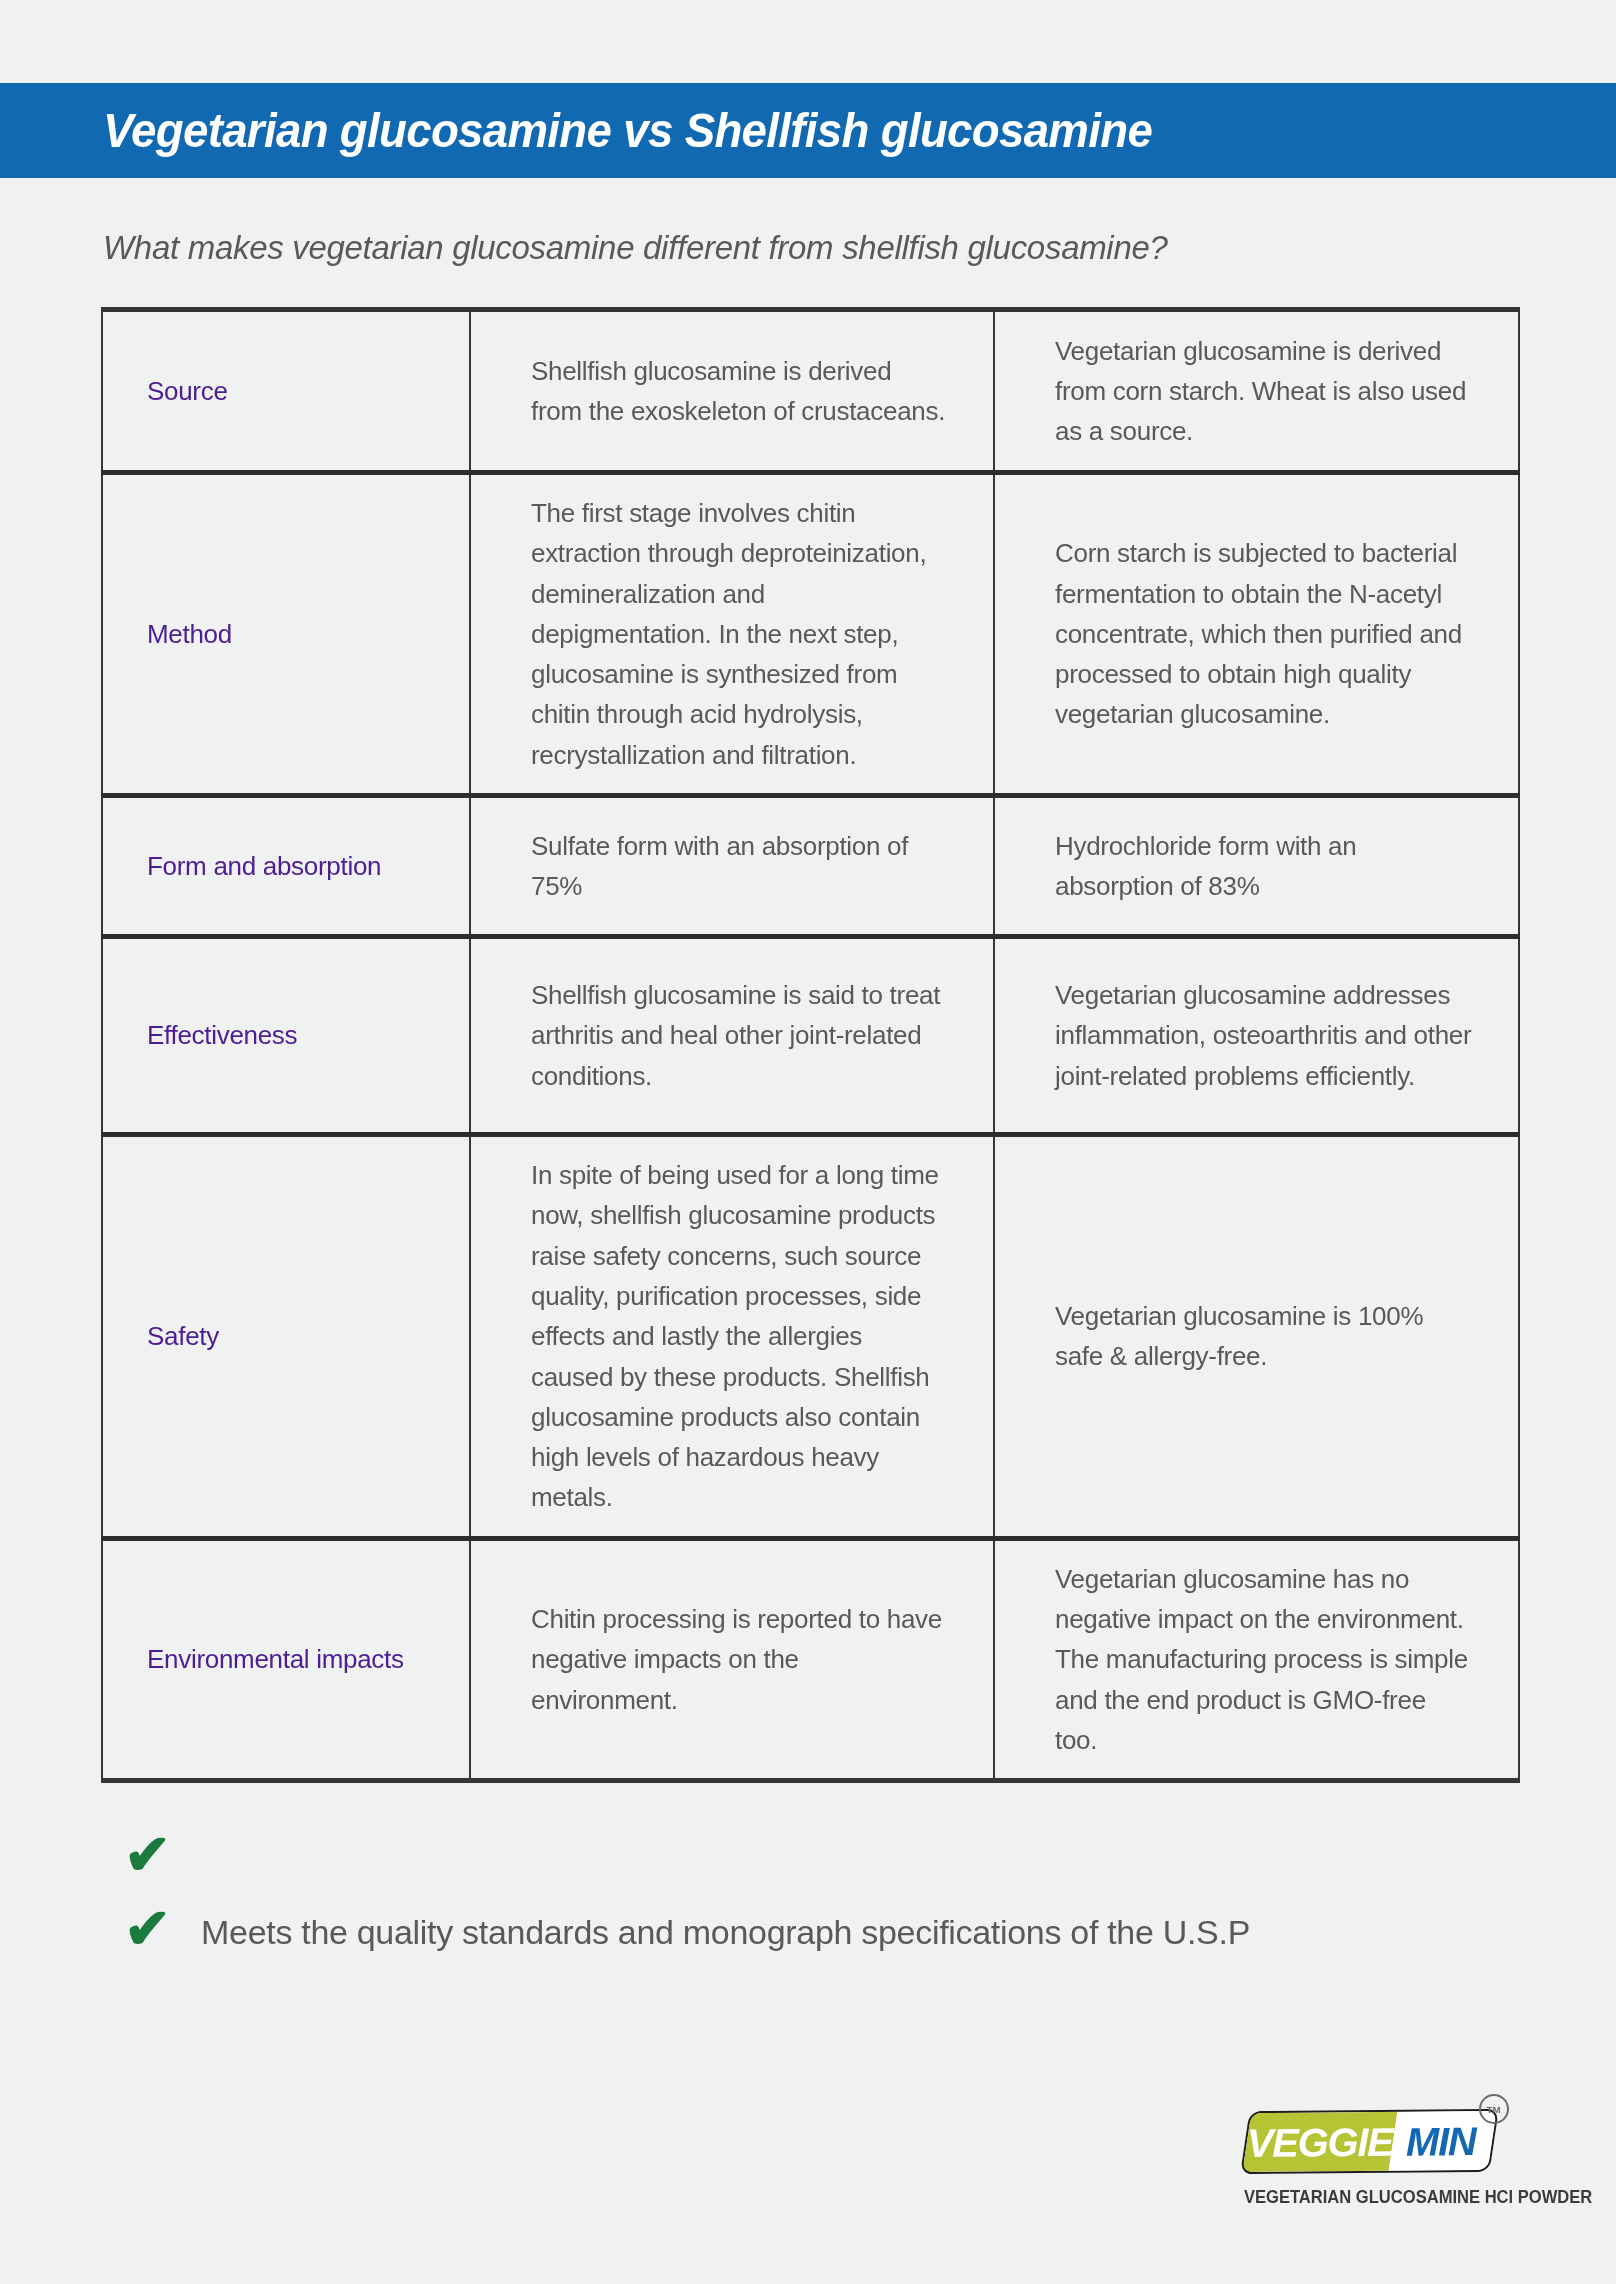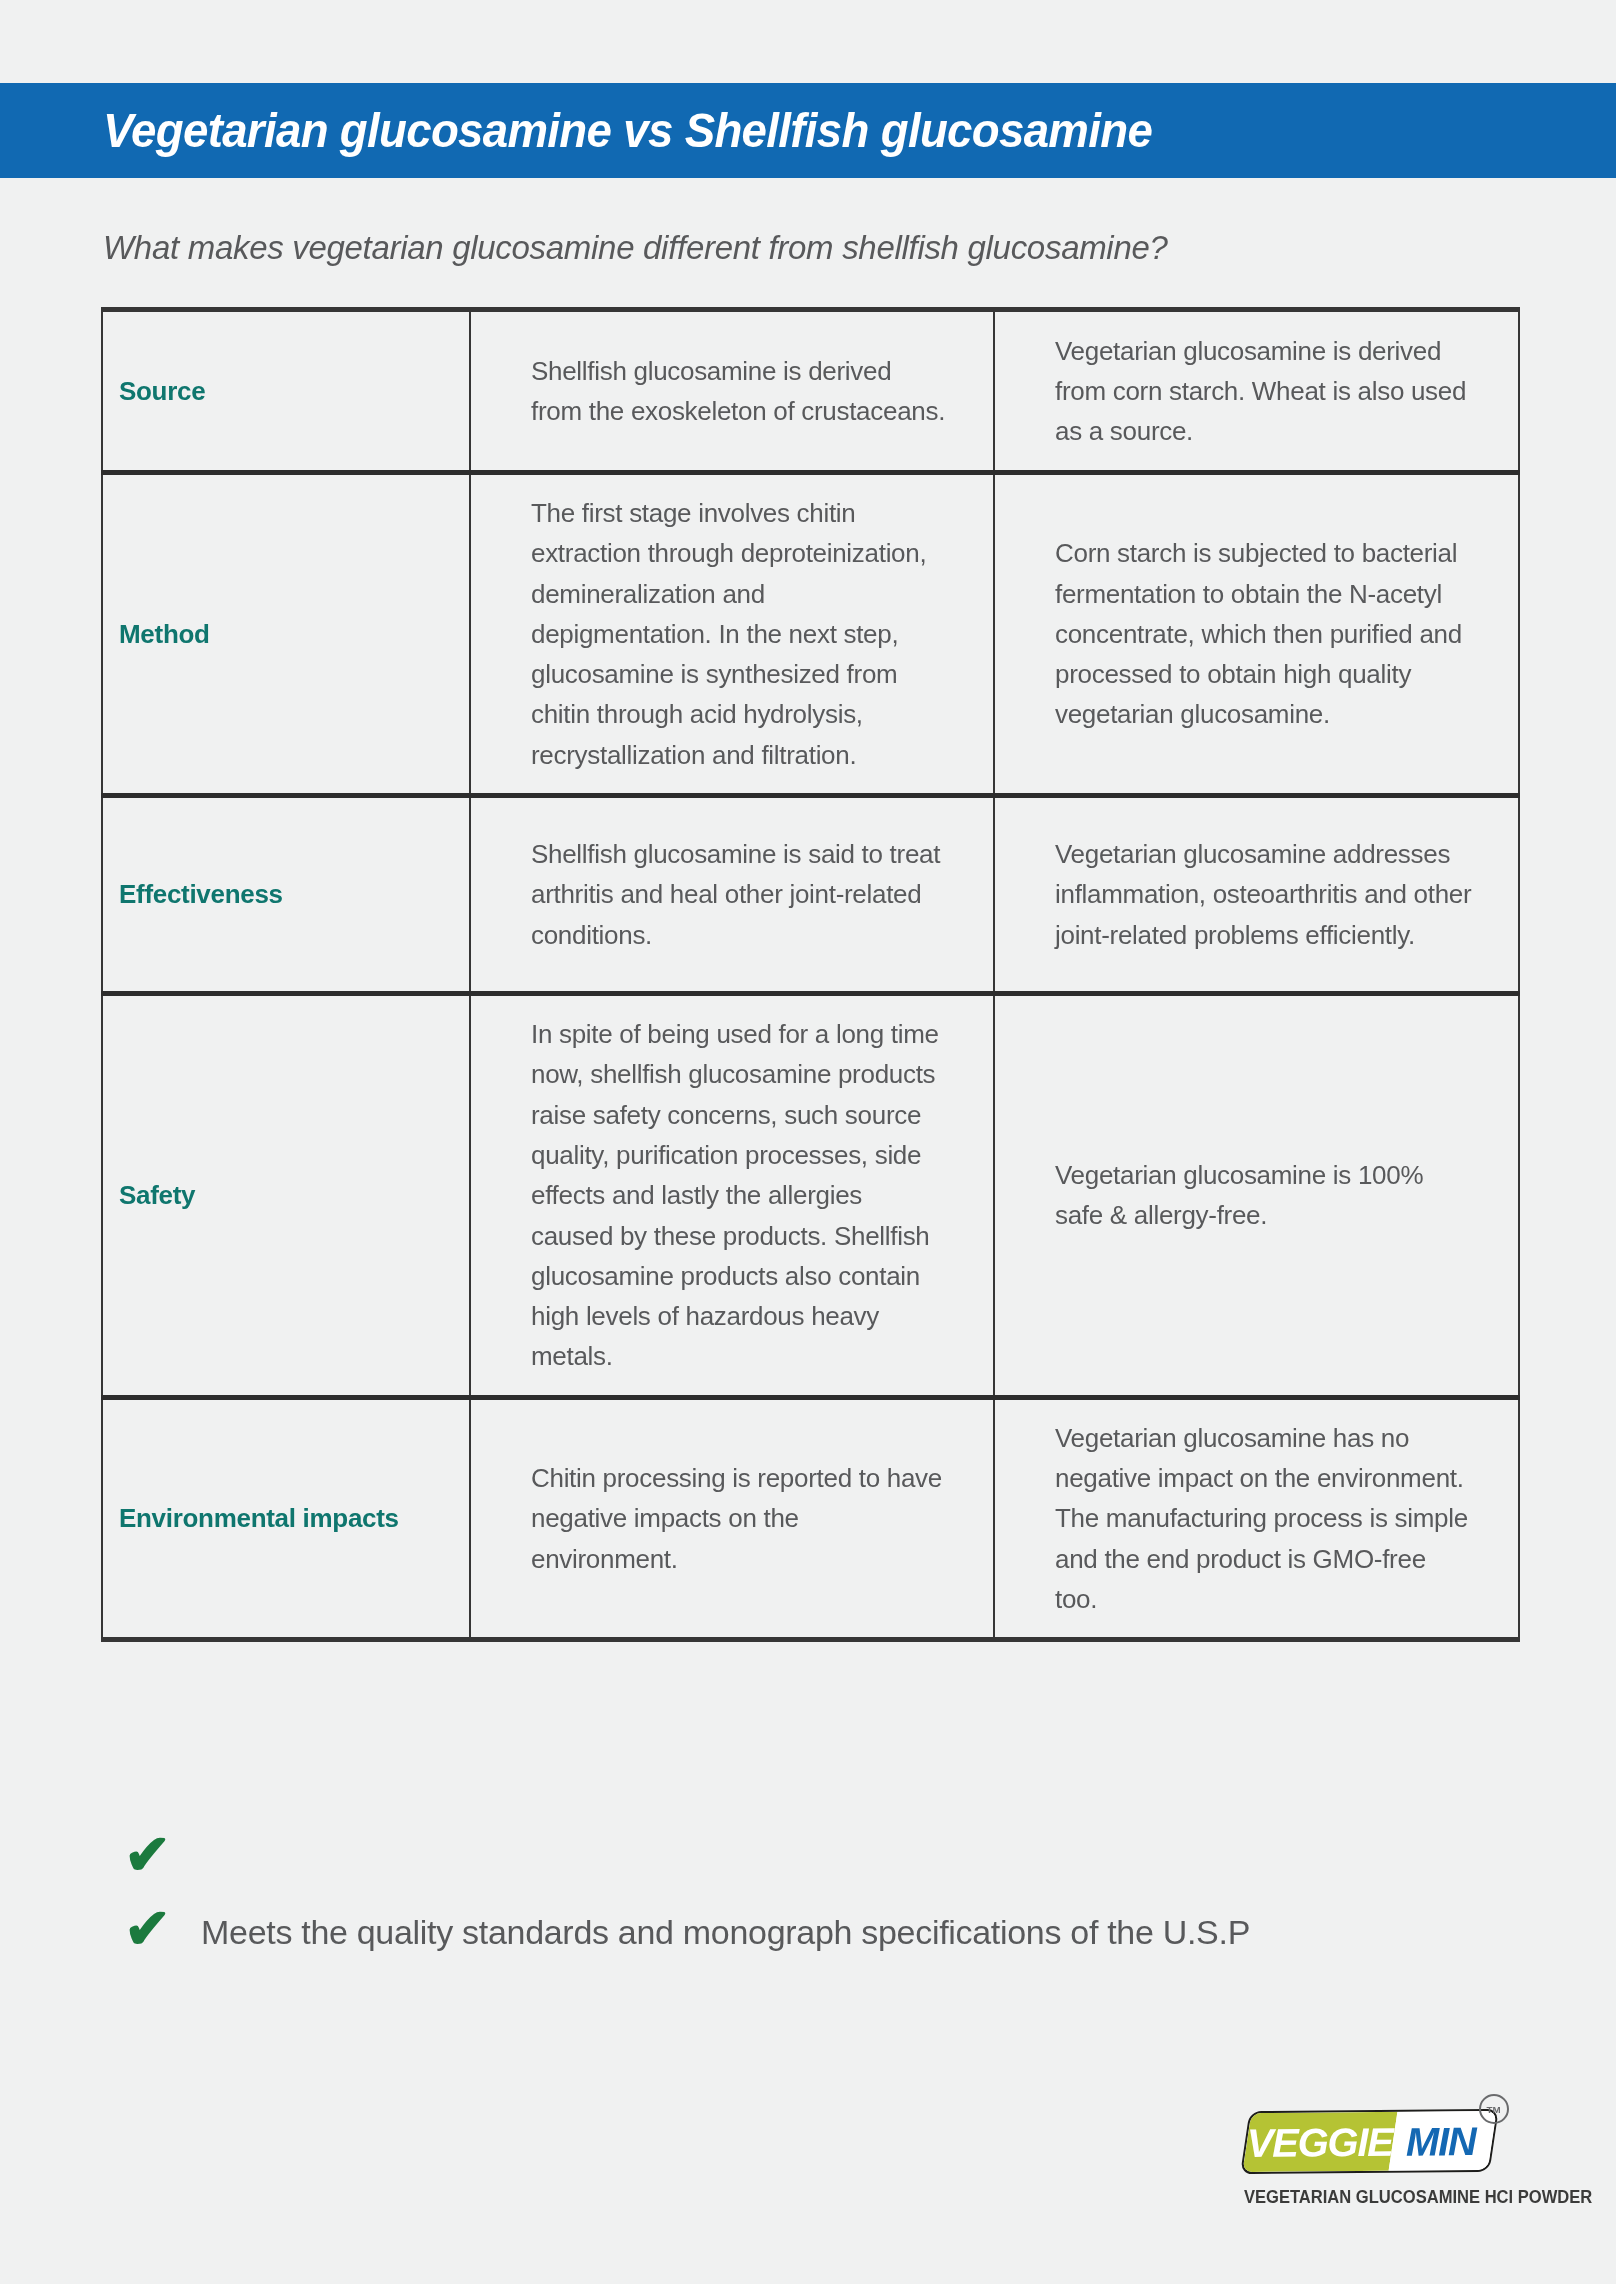--- a/index.html
+++ b/index.html
@@ -46,7 +46,7 @@
   }
   th.h.param { text-align:left; padding-left:38px; }
   td.param {
-    padding-left:16px; color:#0f766e; font-size:26px; letter-spacing:-0.3px;font-weight:bold;
+    padding-left:44px; color:#4c1d95; font-size:26px; letter-spacing:-0.3px;
   }
   td.cell {
     padding:18px 46px 18px 60px; color:#58595b;

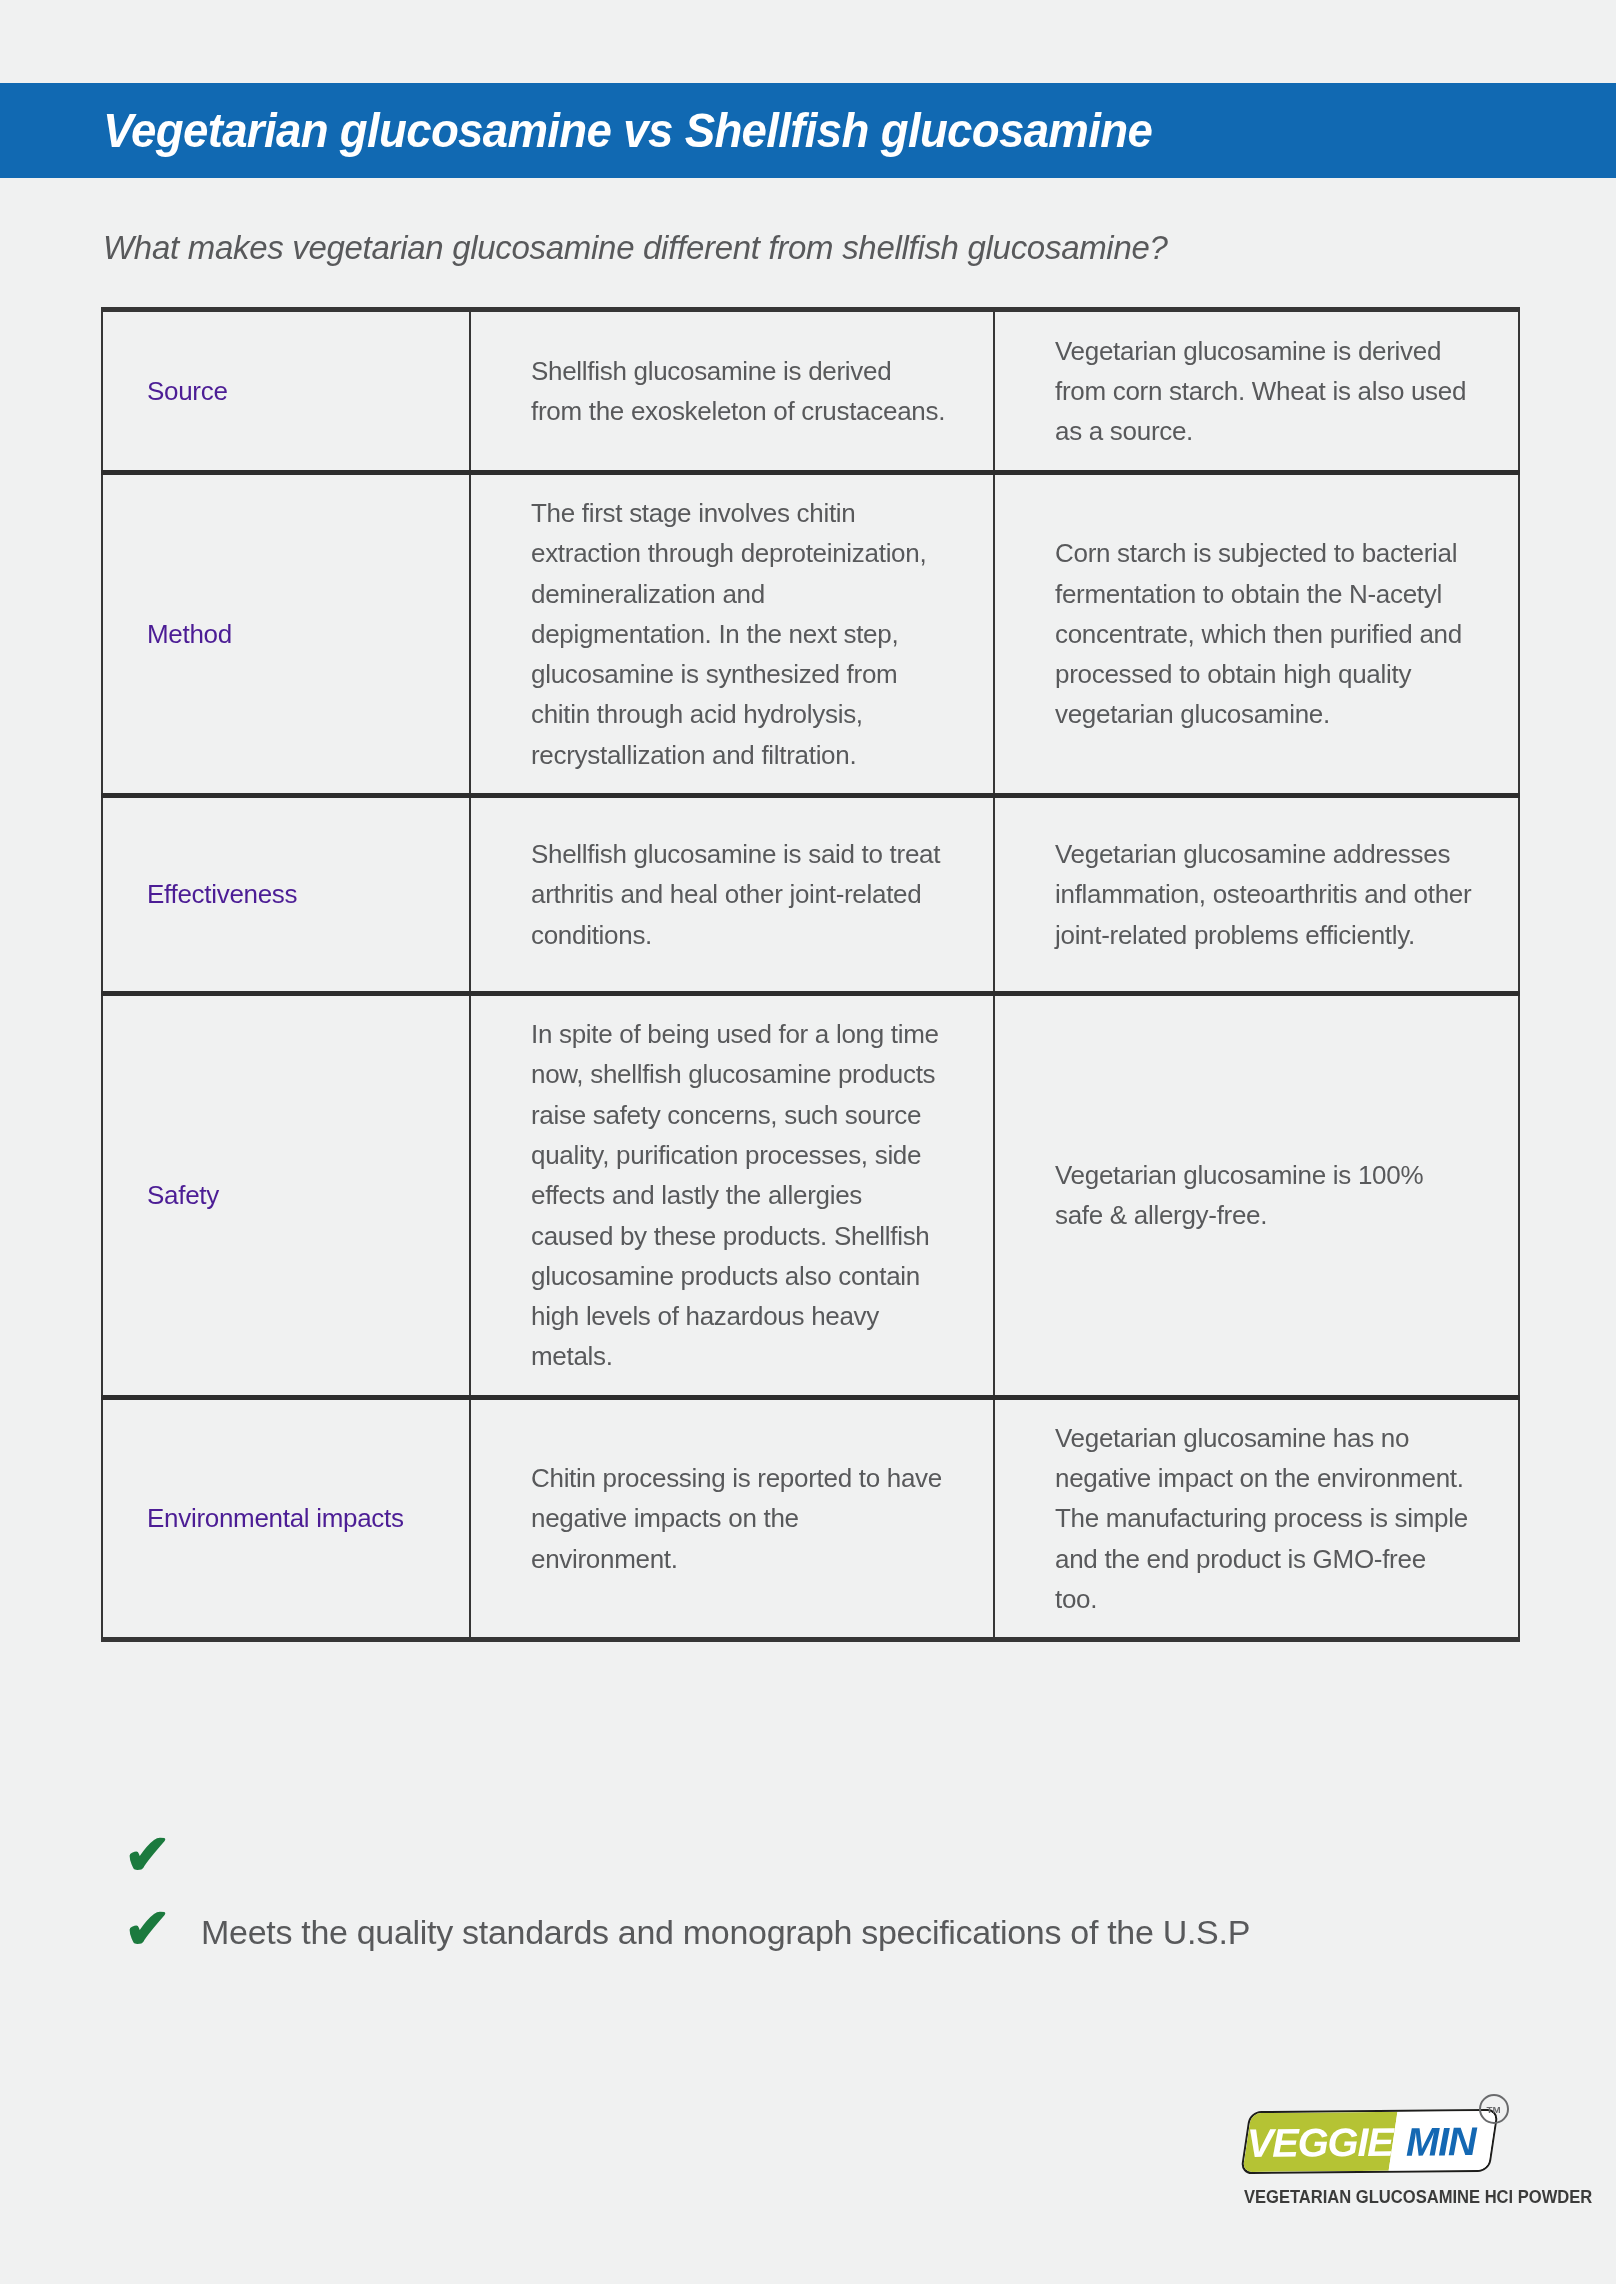--- a/index.html
+++ b/index.html
@@ -124,6 +124,11 @@
     <td class="cell">The first stage involves chitin extraction through deproteinization, demineralization and depigmentation. In the next step, glucosamine is synthesized from chitin through acid hydrolysis, recrystallization and filtration.</td>
     <td class="cell">Corn starch is subjected to bacterial fermentation to obtain the N-acetyl concentrate, which then purified and processed to obtain high quality vegetarian glucosamine.</td>
   </tr>
+  <tr class="r-form">
+    <td class="param">Form and absorption</td>
+    <td class="cell">Sulfate form with an absorption of 75%</td>
+    <td class="cell">Hydrochloride form with an absorption of 83%</td>
+  </tr>
   <tr class="r-effect">
     <td class="param">Effectiveness</td>
     <td class="cell">Shellfish glucosamine is said to treat arthritis and heal other joint-related conditions.</td>

